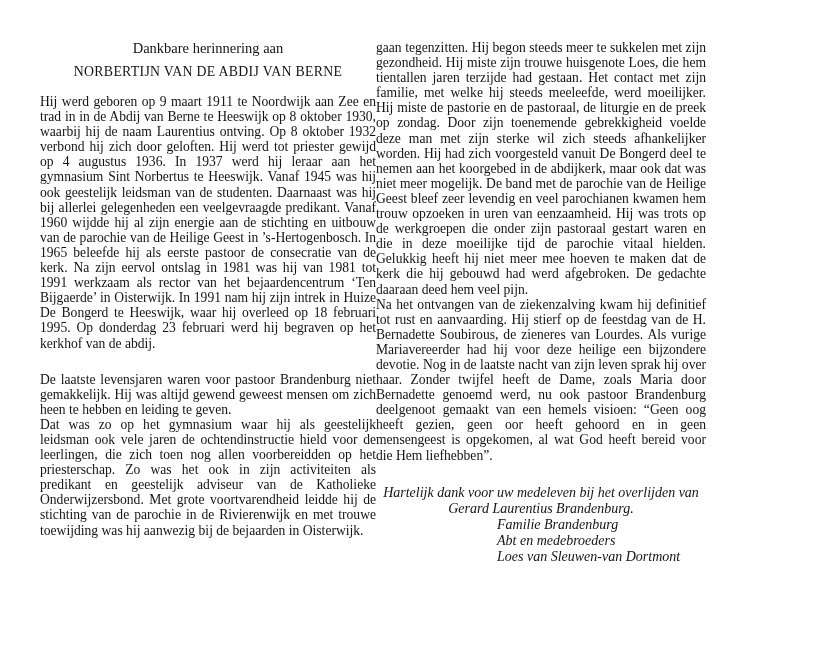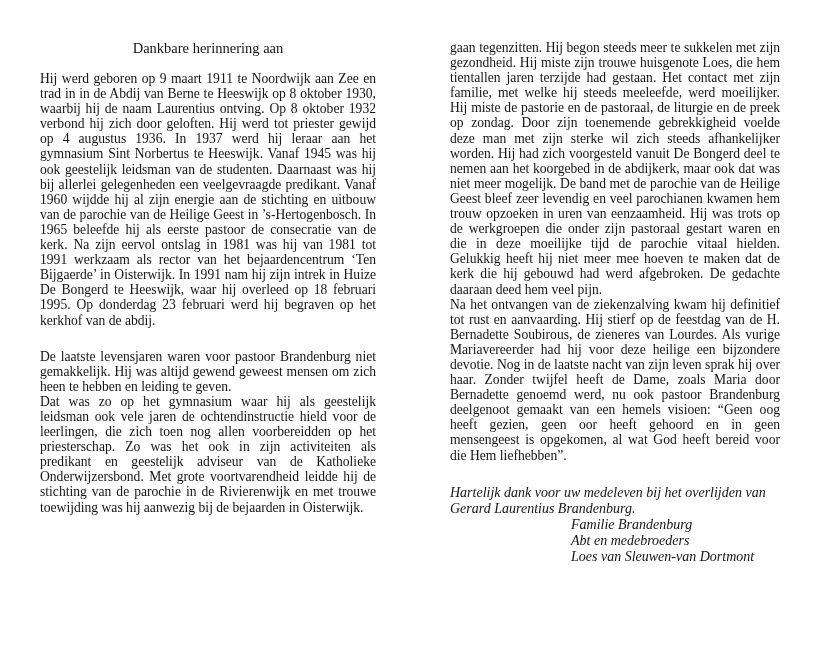--- a/index.html
+++ b/index.html
@@ -20,7 +20,6 @@
     height: 488px;
     padding: 40px 44px 0 40px;
     display: flex;
-    gap: 74px;
   }
   .col-left {
     flex: 0 0 336px;

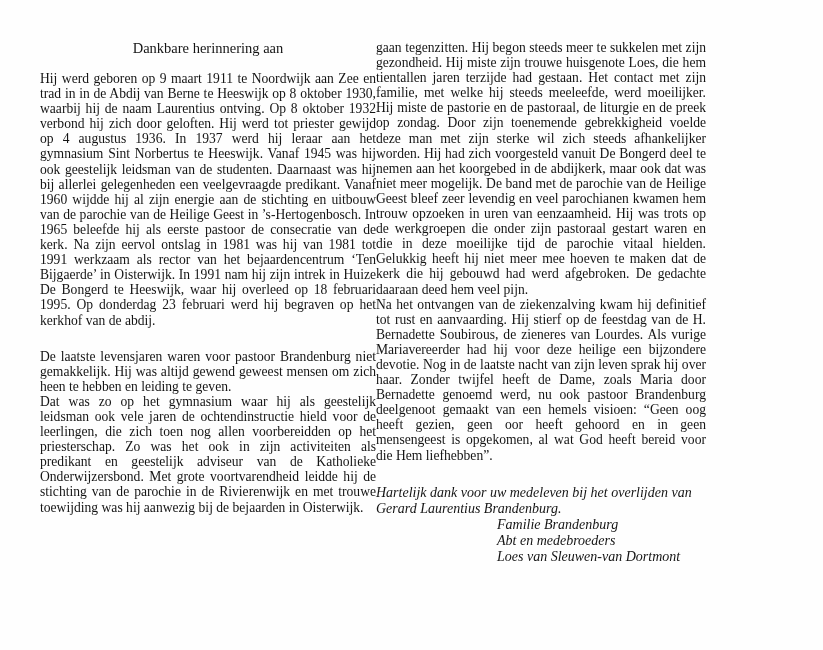--- a/index.html
+++ b/index.html
@@ -86,6 +86,7 @@
 
   <div class="col-left">
     <div class="dedication">Dankbare herinnering aan</div>
+    <div class="memorial-subtitle">NORBERTIJN VAN DE ABDIJ VAN BERNE</div>
 
     <div class="body-text">
       <p class="first-body">Hij werd geboren op 9 maart 1911 te Noordwijk aan Zee en trad in in de Abdij van Berne te Heeswijk op 8 oktober 1930, waarbij hij de naam Laurentius ontving. Op 8 oktober 1932 verbond hij zich door geloften. Hij werd tot priester gewijd op 4 augustus 1936. In 1937 werd hij leraar aan het gymnasium Sint Norbertus te Heeswijk. Vanaf 1945 was hij ook geestelijk leidsman van de studenten. Daarnaast was hij bij allerlei gelegenheden een veelgevraagde predikant. Vanaf 1960 wijdde hij al zijn energie aan de stichting en uitbouw van de parochie van de Heilige Geest in ’s-Hertogenbosch. In 1965 beleefde hij als eerste pastoor de consecratie van de kerk. Na zijn eervol ontslag in 1981 was hij van 1981 tot 1991 werkzaam als rector van het bejaardencentrum ‘Ten Bijgaerde’ in Oisterwijk. In 1991 nam hij zijn intrek in Huize De Bongerd te Heeswijk, waar hij overleed op 18 februari 1995. Op donderdag 23 februari werd hij begraven op het kerkhof van de abdij.</p>

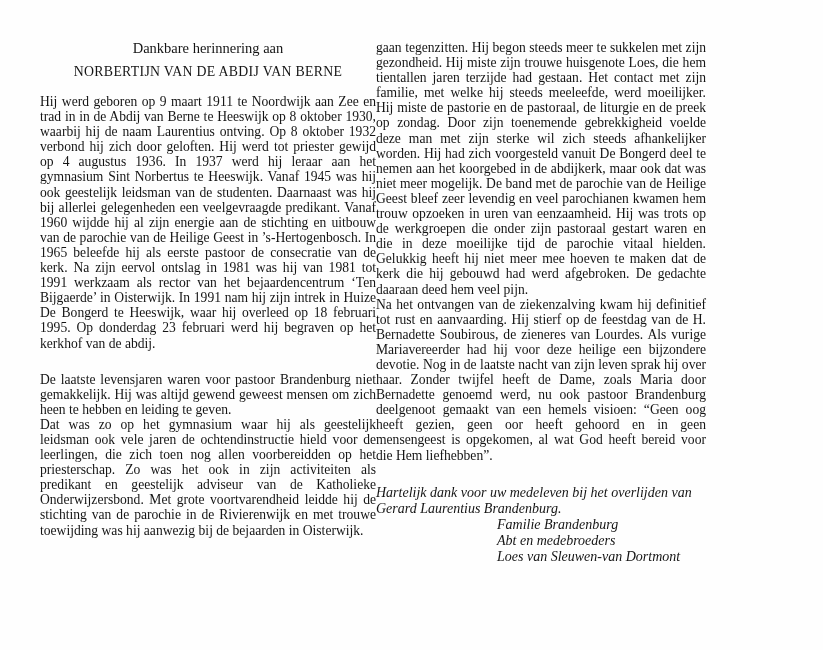--- a/index.html
+++ b/index.html
@@ -71,6 +71,7 @@
   }
   .closing .thanks {
     margin: 0;
+    text-align: center;
   }
   .signatures {
     margin-left: 121px;

